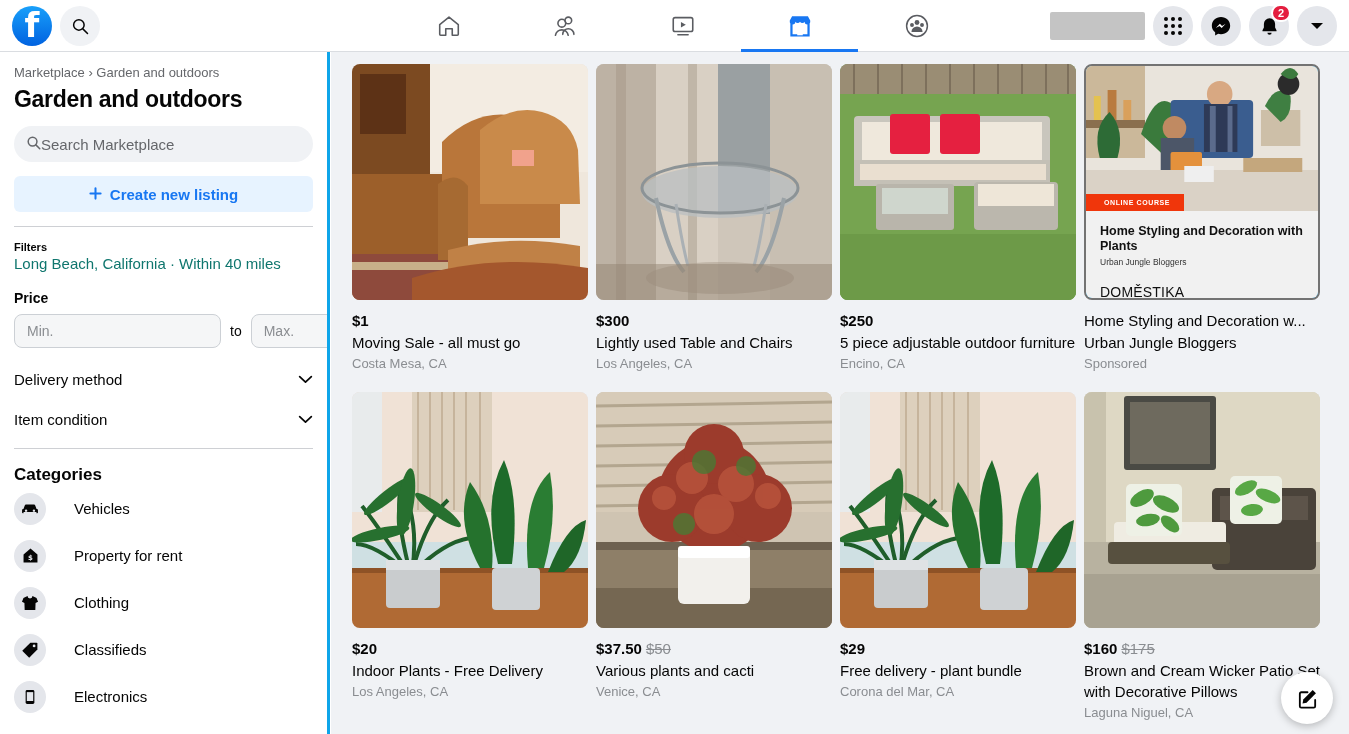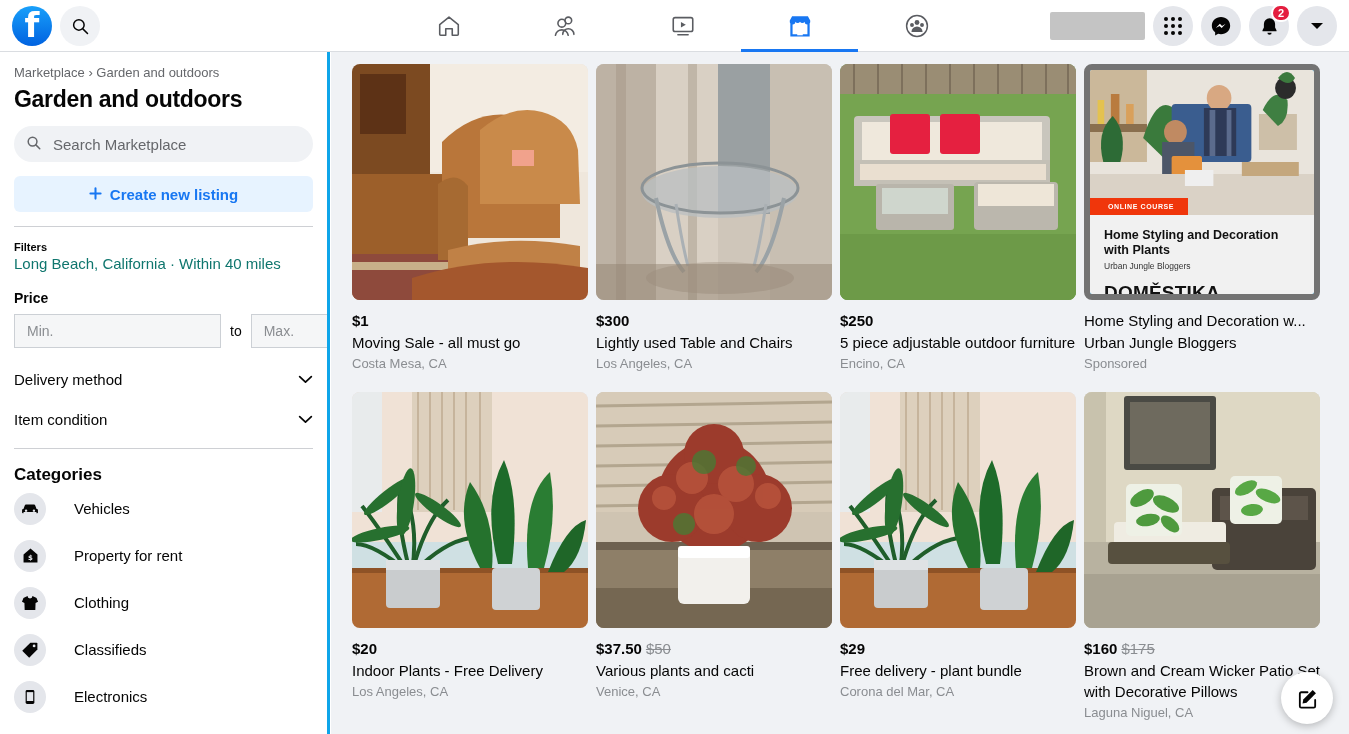--- a/index.html
+++ b/index.html
@@ -100,7 +100,7 @@
   .search-box {
     margin-top: 12px; height: 36px; border-radius: 18px;
     background: #f0f2f5;
-    display: flex; align-items: center; gap: 12px;
+    display: flex; align-items: center; gap: 0;
     padding: 0 12px; cursor: text;
   }
   .search-box input {

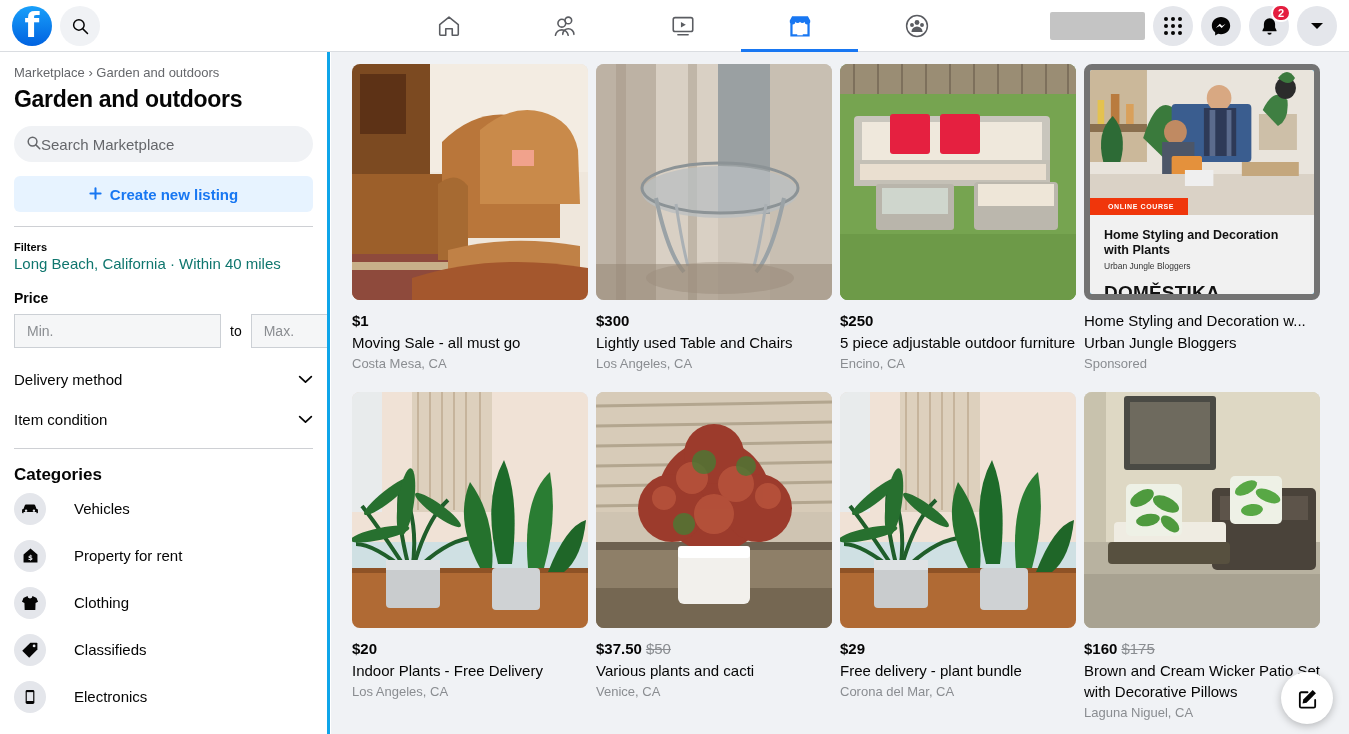--- a/index.html
+++ b/index.html
@@ -193,7 +193,7 @@
 
   
   .ad-card { width: 236px; height: 236px; border-radius: 8px;
-             border: 6px solid #737373; background:#0ea5e9; overflow:hidden; }
+             border: 2px solid #737373; background:#0ea5e9; overflow:hidden; }
   .ad-photo { height: 145px; position: relative; overflow: hidden; }
   .ad-photo svg { width: 100%; height: 100%; display: block; }
   .ad-tag {

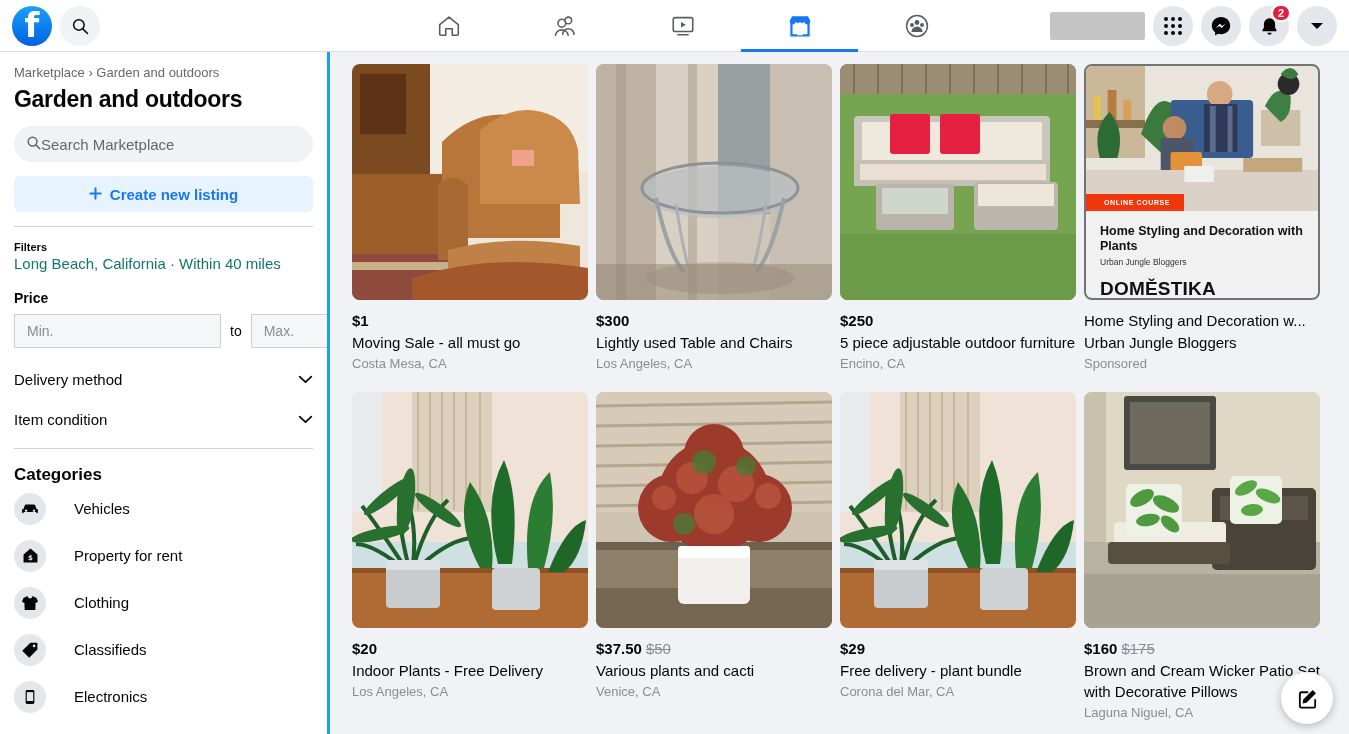--- a/index.html
+++ b/index.html
@@ -205,7 +205,7 @@
   .ad-body { background: #f1f1f1; height: 91px; padding: 13px 14px 0 14px; }
   .ad-title { font-size: 12.5px; font-weight: bold; line-height: 15px; color:#111; }
   .ad-sub { font-size: 8.5px; color: #333; margin-top: 3px; }
-  .ad-brand { font-size: 19px; font-weight: bold; letter-spacing: .2px; margin-top: 11px; color:#111; }
+  .ad-brand { font-size: 14px; font-weight: normal; letter-spacing: .2px; margin-top: 17px; color:#111; }
 
   
   .fab {

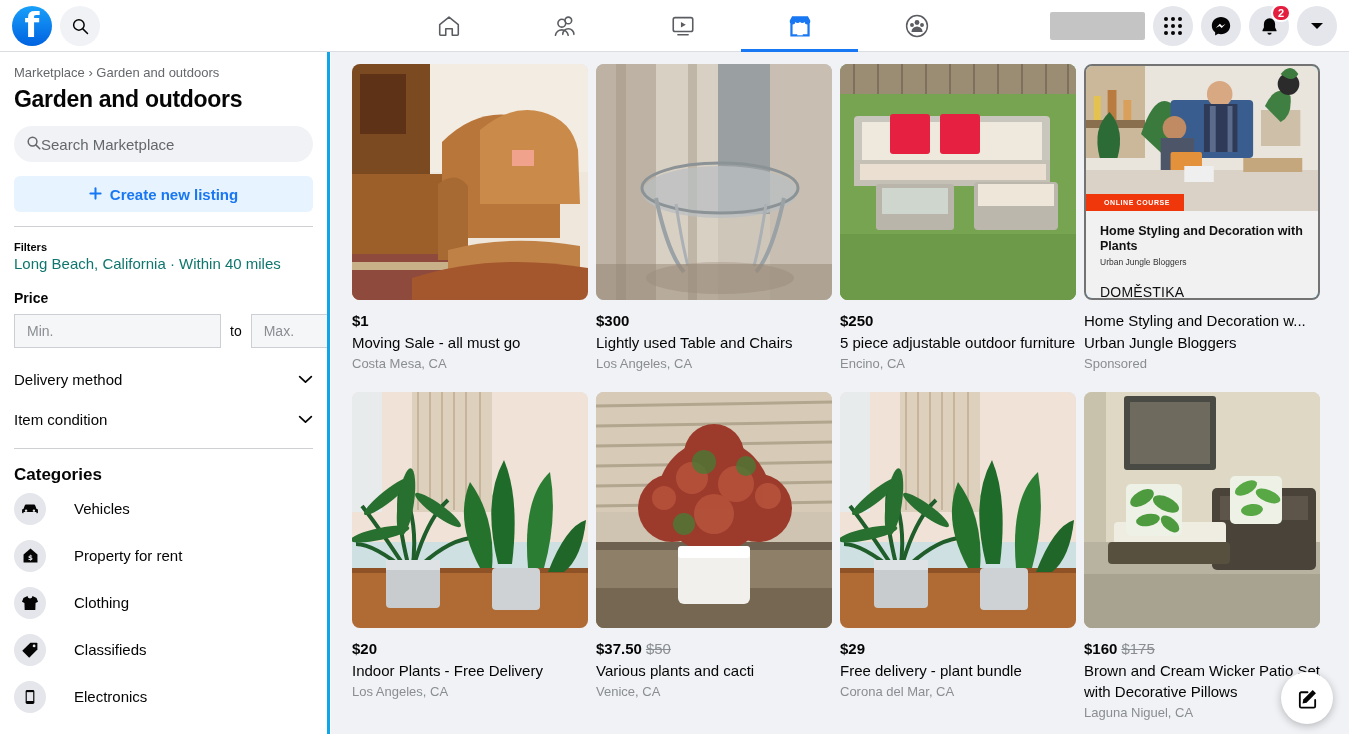--- a/index.html
+++ b/index.html
@@ -131,7 +131,7 @@
   .price-label { font-size: 14px; font-weight: bold; margin-top: 18px; }
   .price-row { display: flex; align-items: center; gap: 9px; margin-top: 8px; }
   .price-input {
-    flex: 1; height: 34px; border: 1px solid #ccd0d5; border-radius: 0;
+    flex: 1; height: 34px; border: 1px solid #ccd0d5; border-radius: 8px;
     background: #f5f6f7; padding: 0 12px;
     font-family: inherit; font-size: 14px; color: #050505; outline: none;
   }

